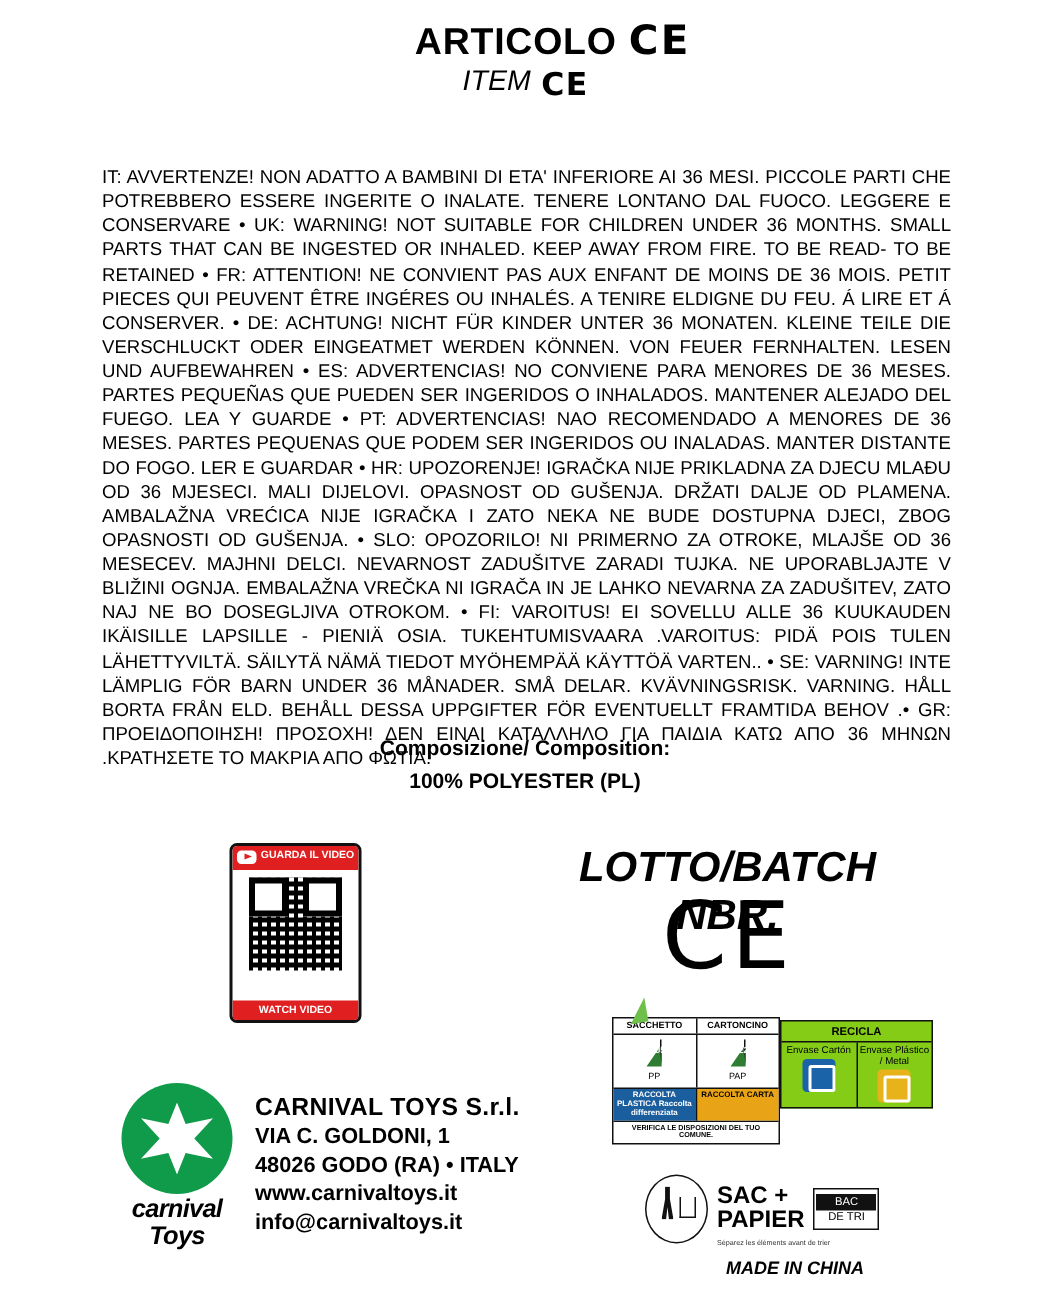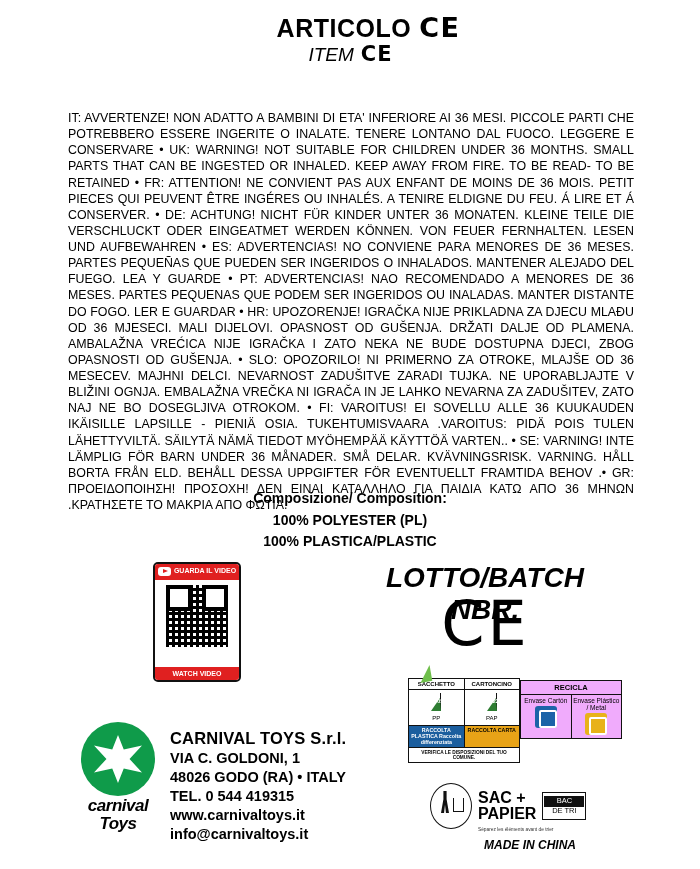--- a/index.html
+++ b/index.html
@@ -35,7 +35,7 @@
     font-style: italic;
     display: flex;
     justify-content: center;
-    align-items: center;
+    align-items: flex-end;
     gap: 7px;
     margin-top: 1px;
   }

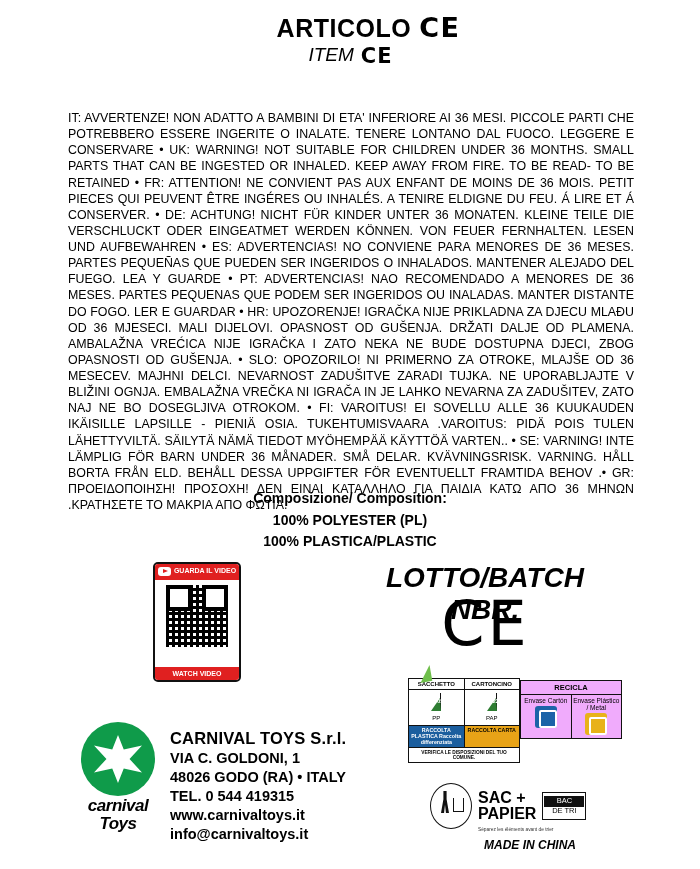--- a/index.html
+++ b/index.html
@@ -425,7 +425,6 @@
 <div class="composition">
   <div>Composizione/ Composition:</div>
   <div>100% POLYESTER (PL)</div>
-  <div>100% PLASTICA/PLASTIC</div>
 </div>
 
 <div class="video-badge">

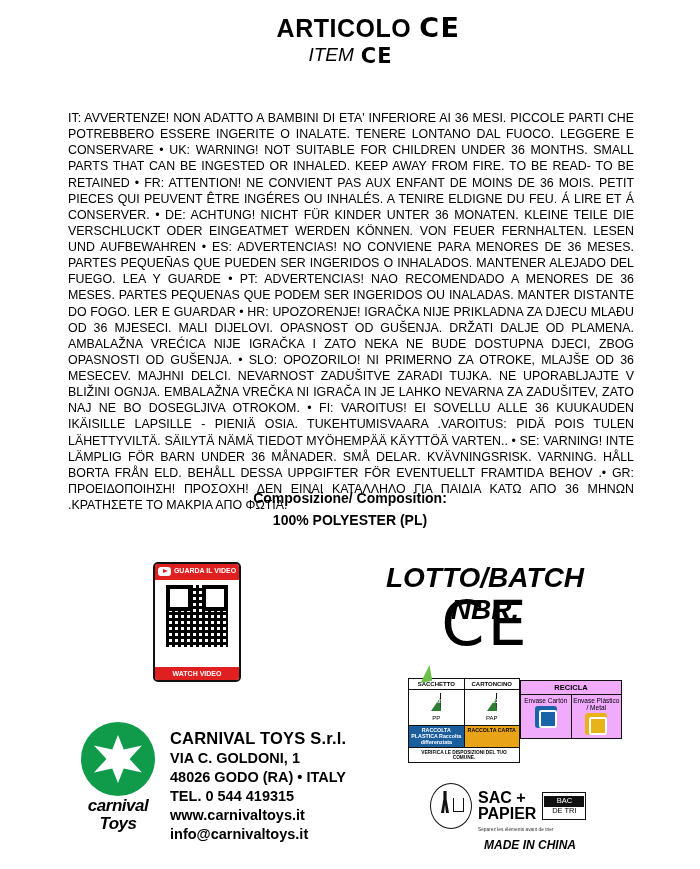--- a/index.html
+++ b/index.html
@@ -302,7 +302,7 @@
     top: 680px;
     width: 100px;
     border: 1px solid #111;
-    background: #f0abfc;
+    background: #84cc16;
     font-size: 6.5px;
     text-align: center;
   }

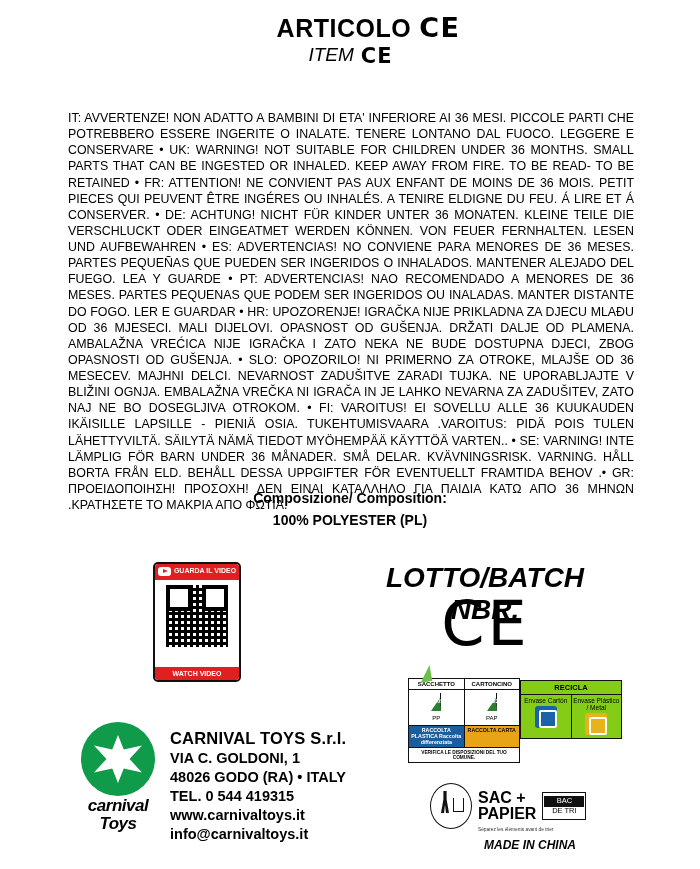--- a/index.html
+++ b/index.html
@@ -454,7 +454,6 @@
   <div class="company">CARNIVAL TOYS S.r.l.</div>
   <div>VIA C. GOLDONI, 1</div>
   <div>48026 GODO (RA) • ITALY</div>
-  <div>TEL. 0 544 419315</div>
   <div class="web">www.carnivaltoys.it</div>
   <div class="web">info@carnivaltoys.it</div>
 </div>

